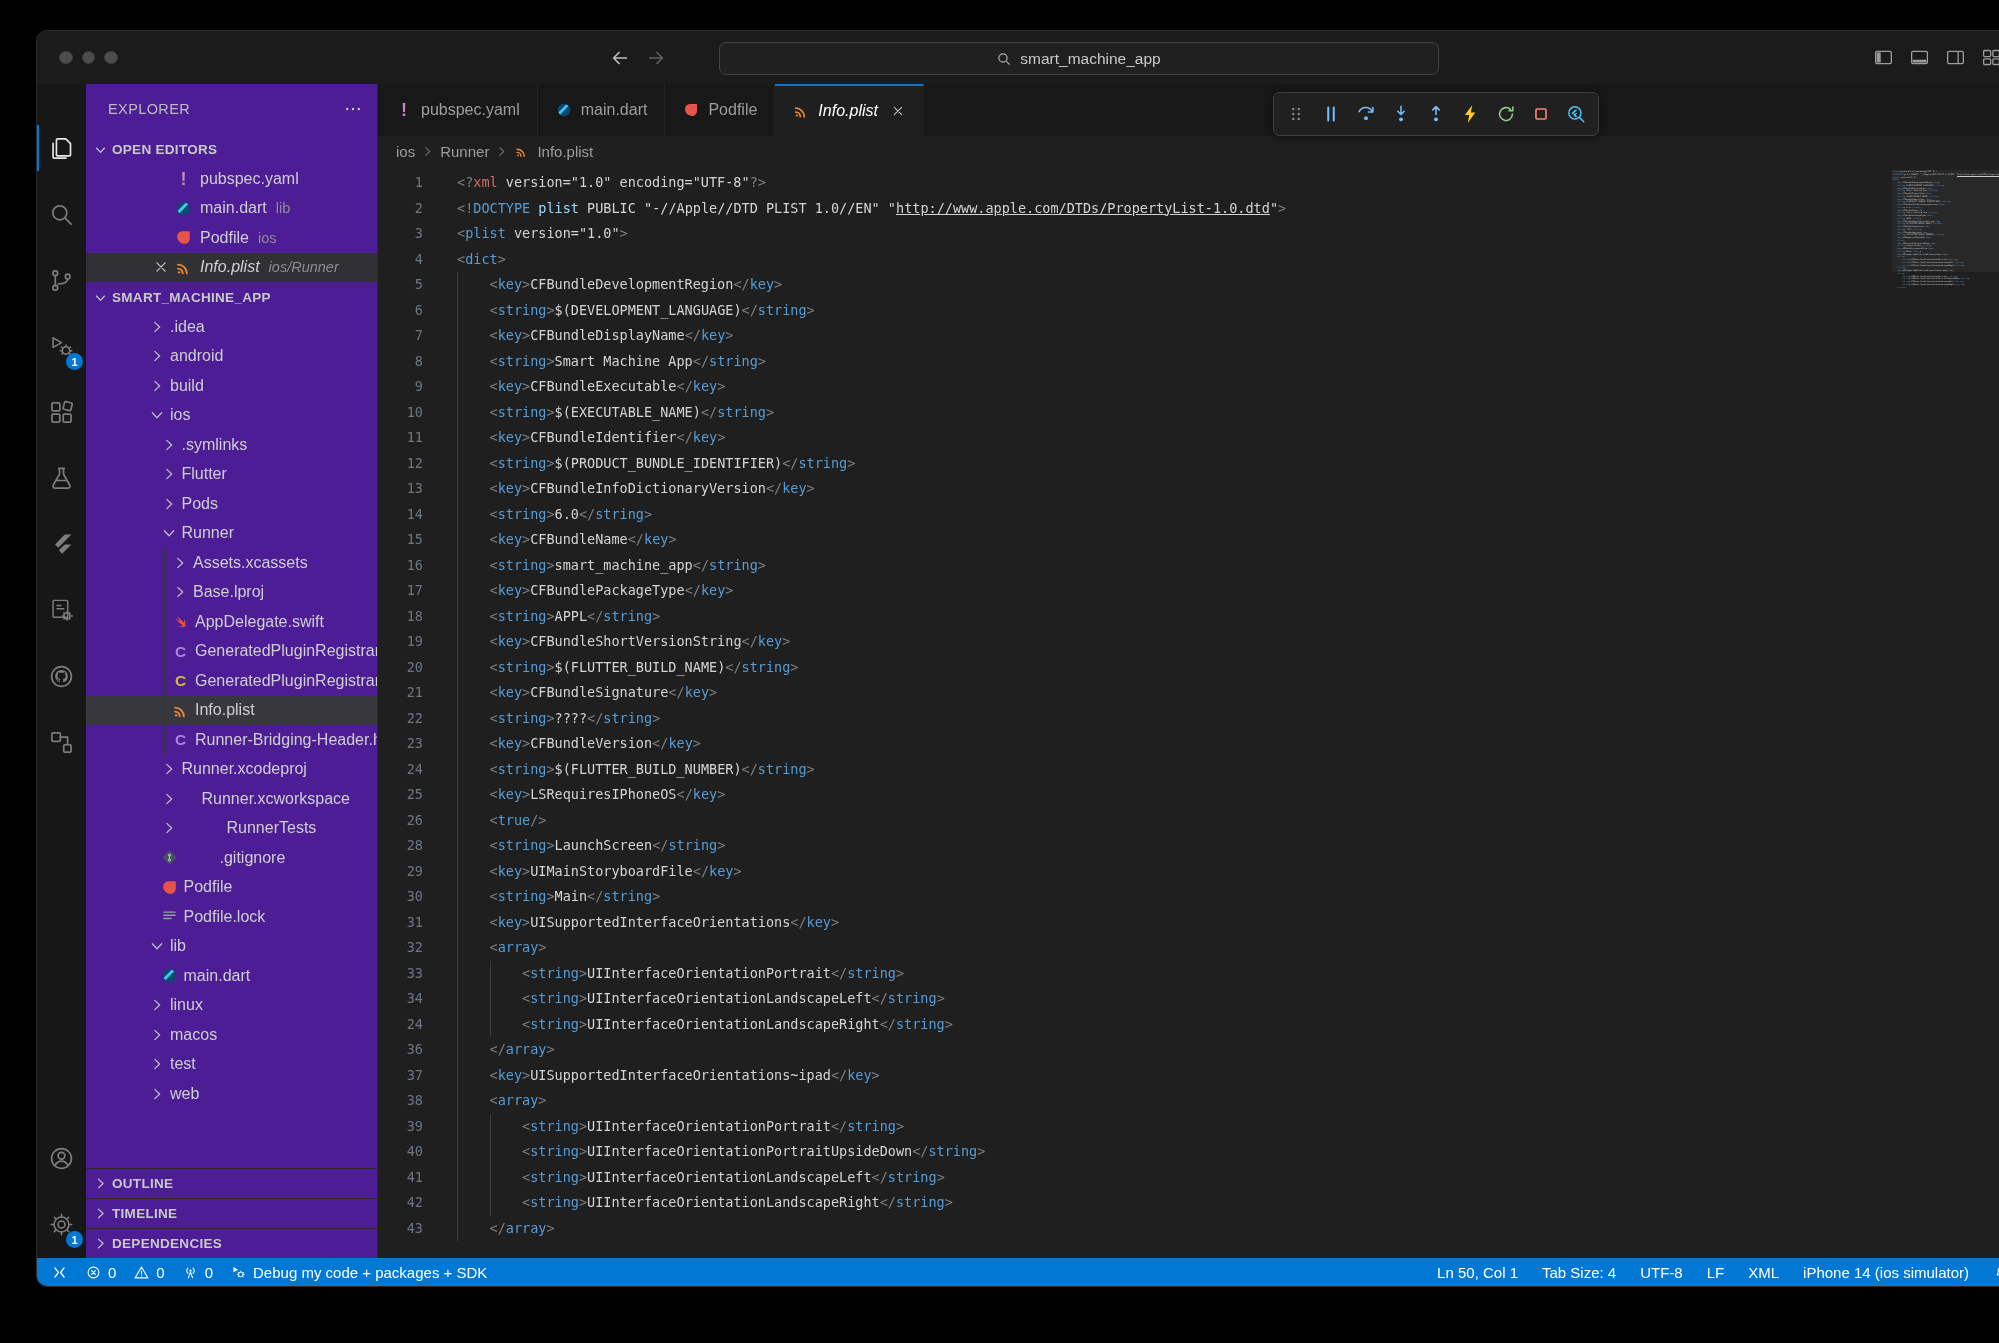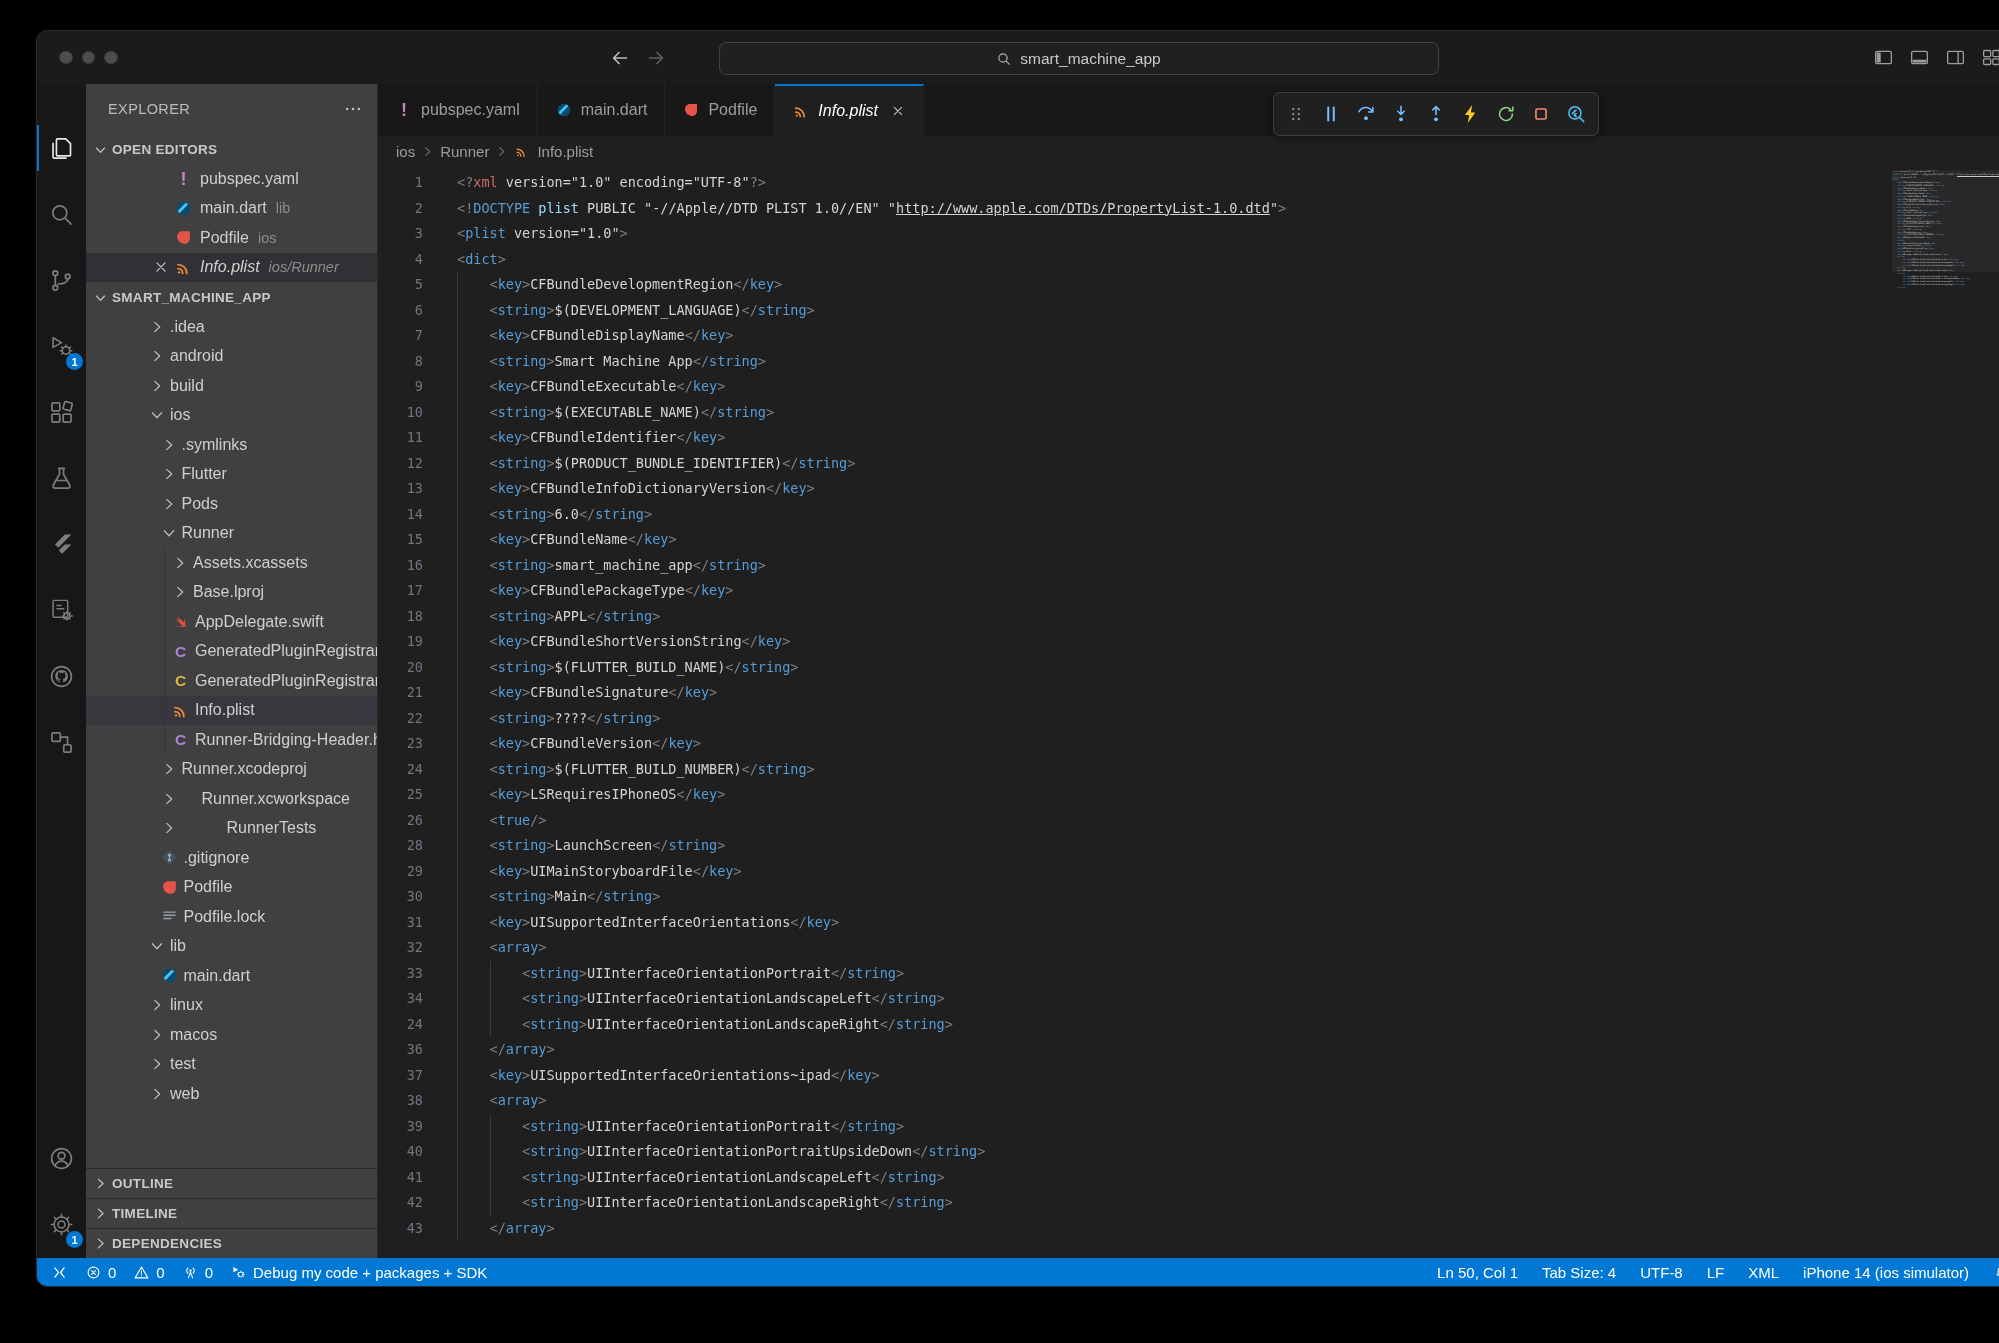--- a/index.html
+++ b/index.html
@@ -31,7 +31,7 @@
   .ab-badge{position:absolute;right:3px;bottom:8px;min-width:17px;height:17px;border-radius:9px;background:#0078d4;
     color:#fff;font-size:11px;display:flex;align-items:center;justify-content:center;font-weight:600;}
   
-  .sidebar{width:292px;flex:0 0 292px;background:#404040;border-right:1px solid #2a2a2a;box-sizing:border-box;
+  .sidebar{width:292px;flex:0 0 292px;background:#4c1d95;border-right:1px solid #2a2a2a;box-sizing:border-box;
     display:flex;flex-direction:column;color:#cccccc;overflow:hidden;}
   .sb-title{height:50px;flex:0 0 50px;display:flex;align-items:center;padding:0 14px 0 22px;font-size:14.5px;color:#bcbcbc;letter-spacing:.4px;}
   .sb-title .grow{flex:1;}

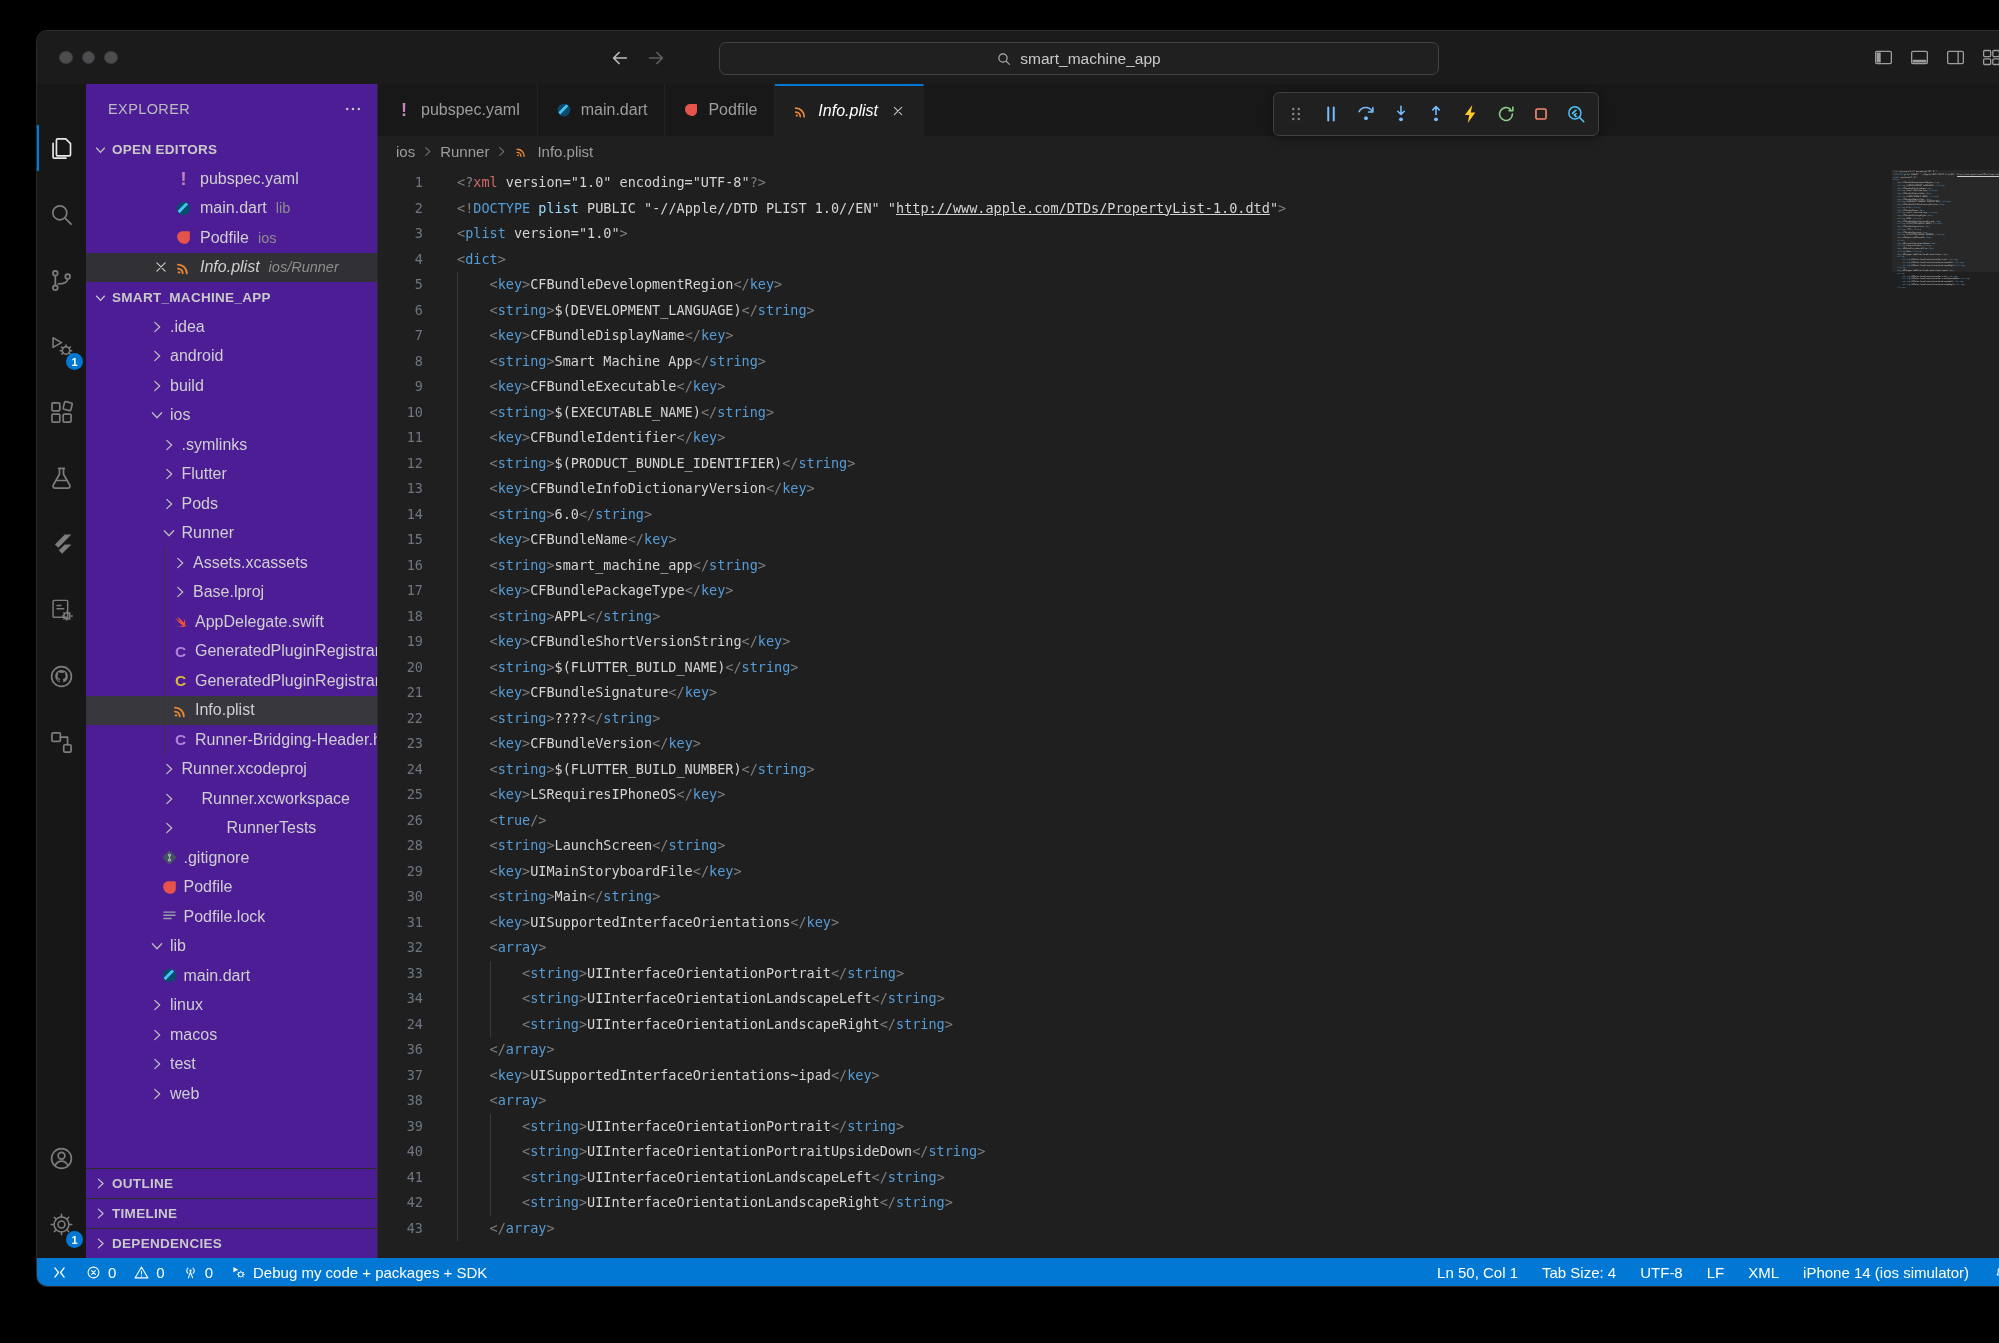--- a/index.html
+++ b/index.html
@@ -491,7 +491,7 @@
             </span>
             <span class="lbl">RunnerTests</span>
           </div>
-          <div class="tr-row" style="padding-left: 73.5px;">
+          <div class="tr-row" style="padding-left: 73.5px; gap: 36px;">
             <span class="fic">
               <svg viewBox="0 0 24 24" fill="none" stroke="currentColor" stroke-width="1.5" stroke-linecap="round" stroke-linejoin="round">
                 <g stroke="none">

